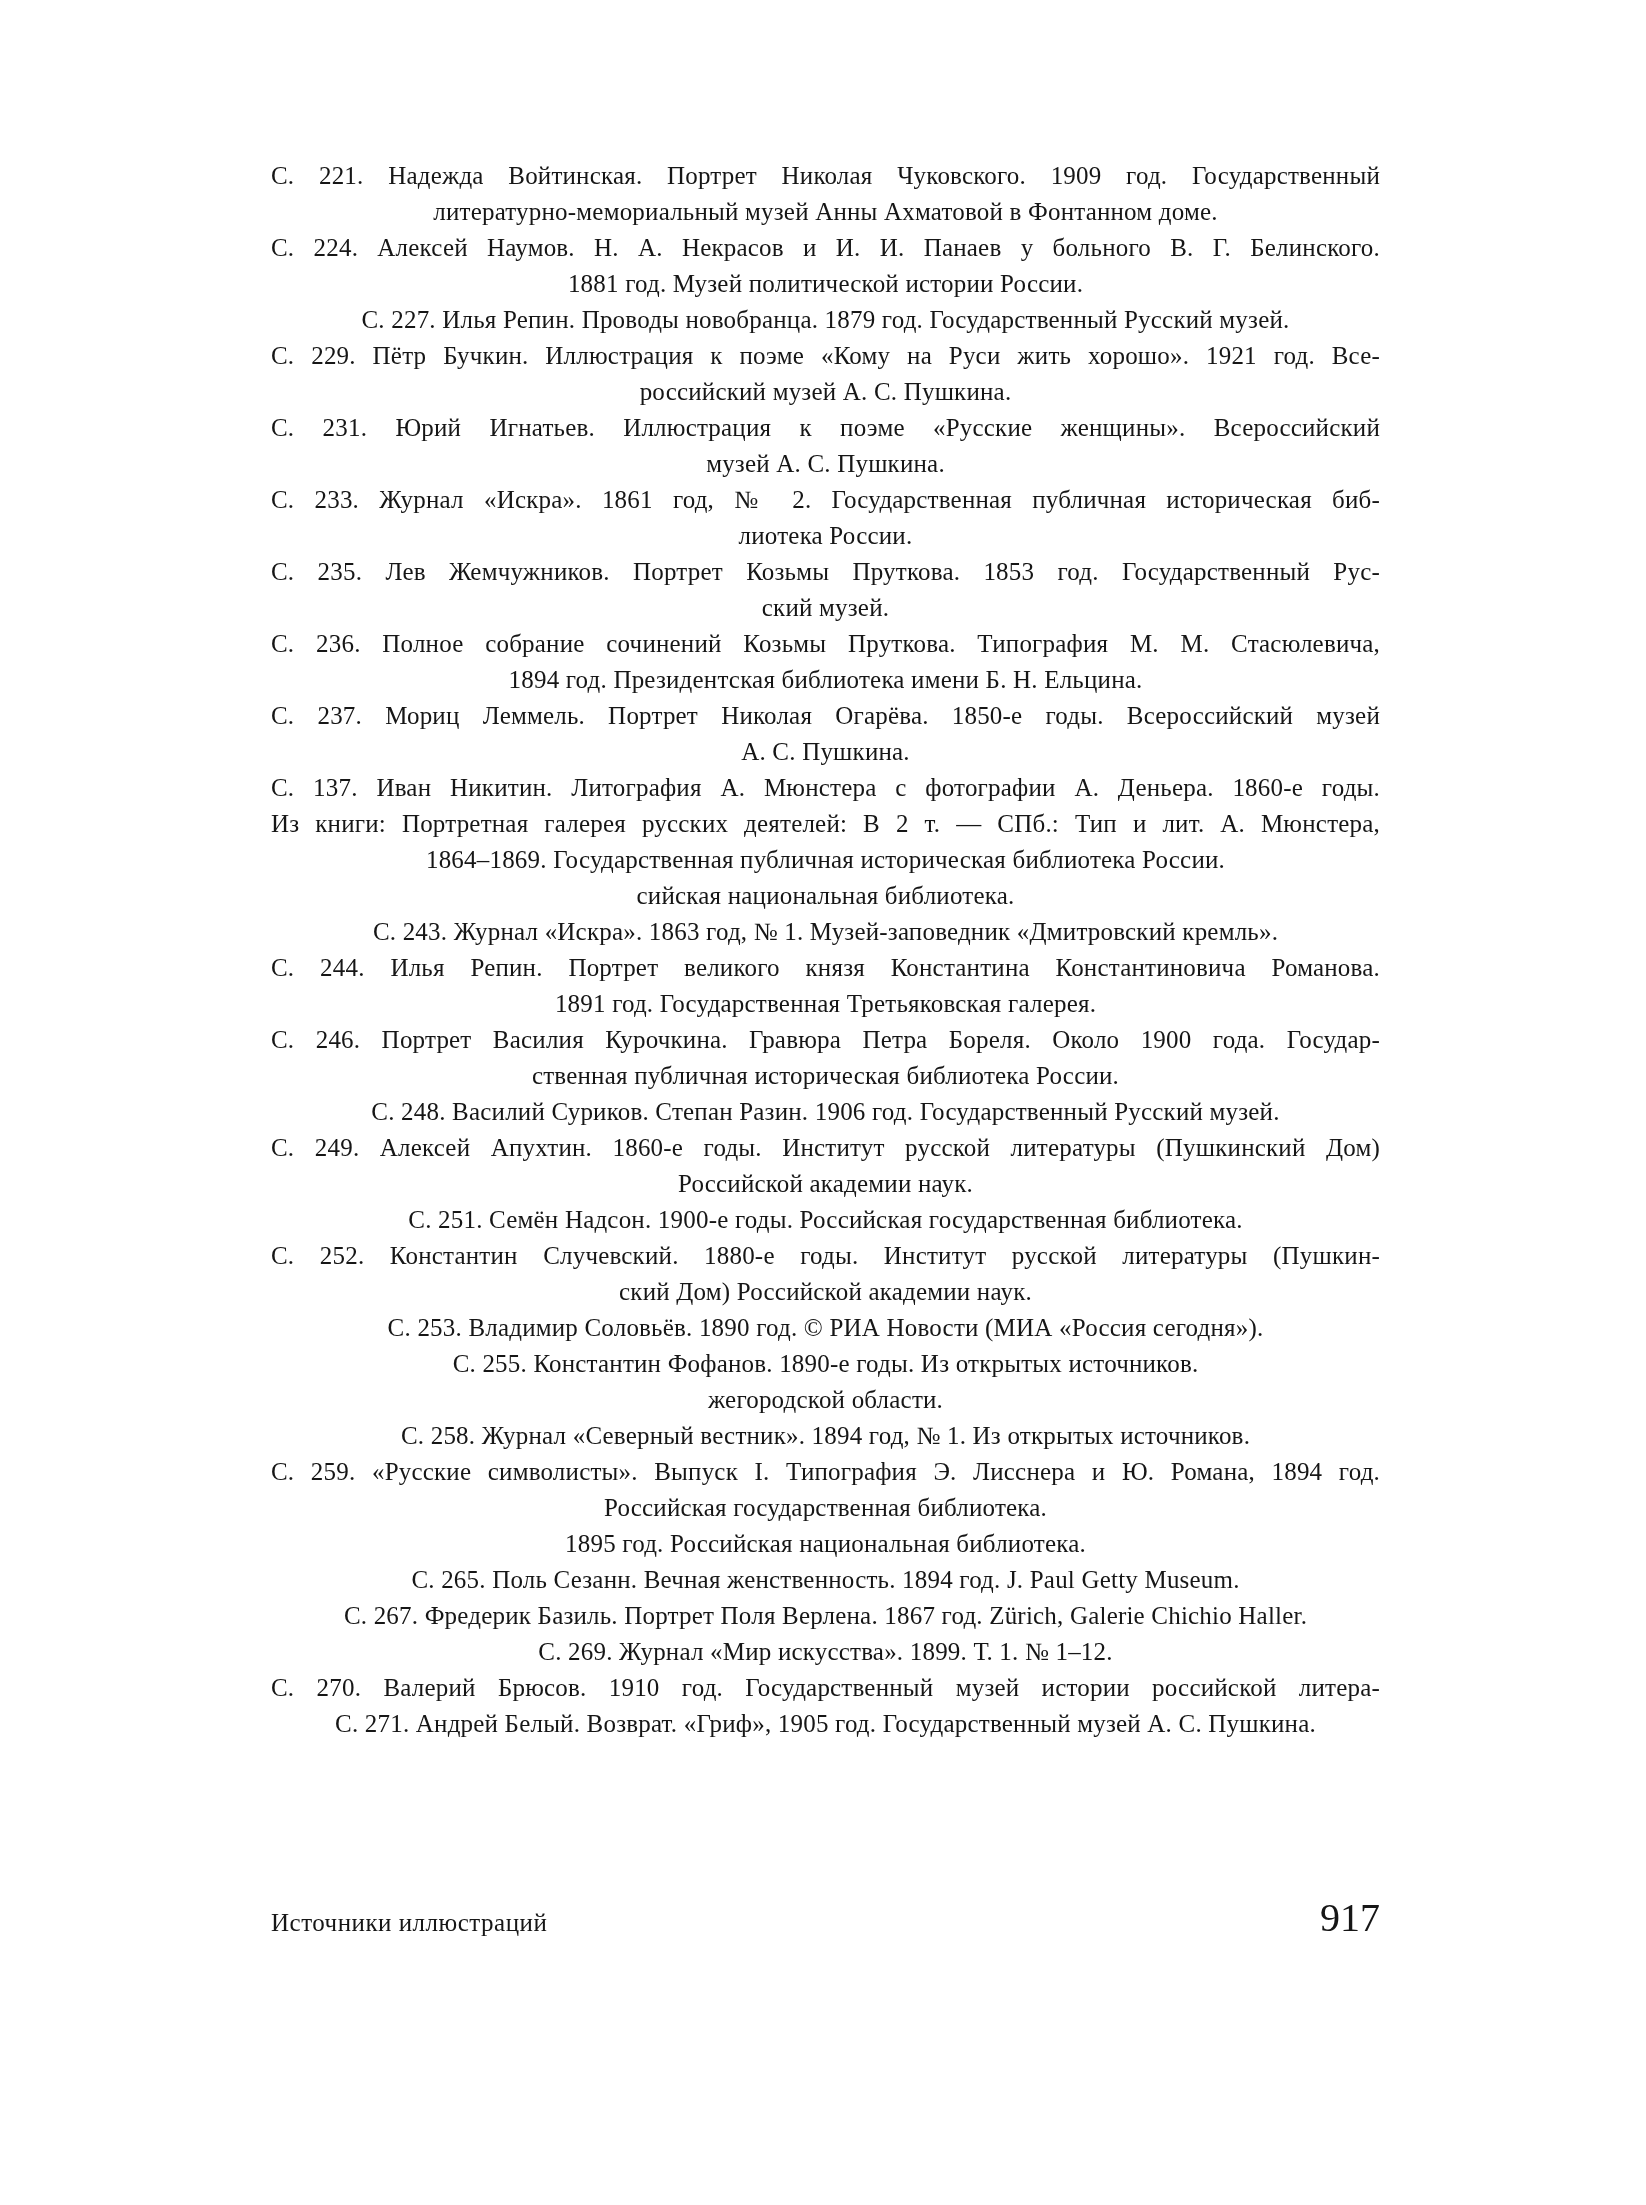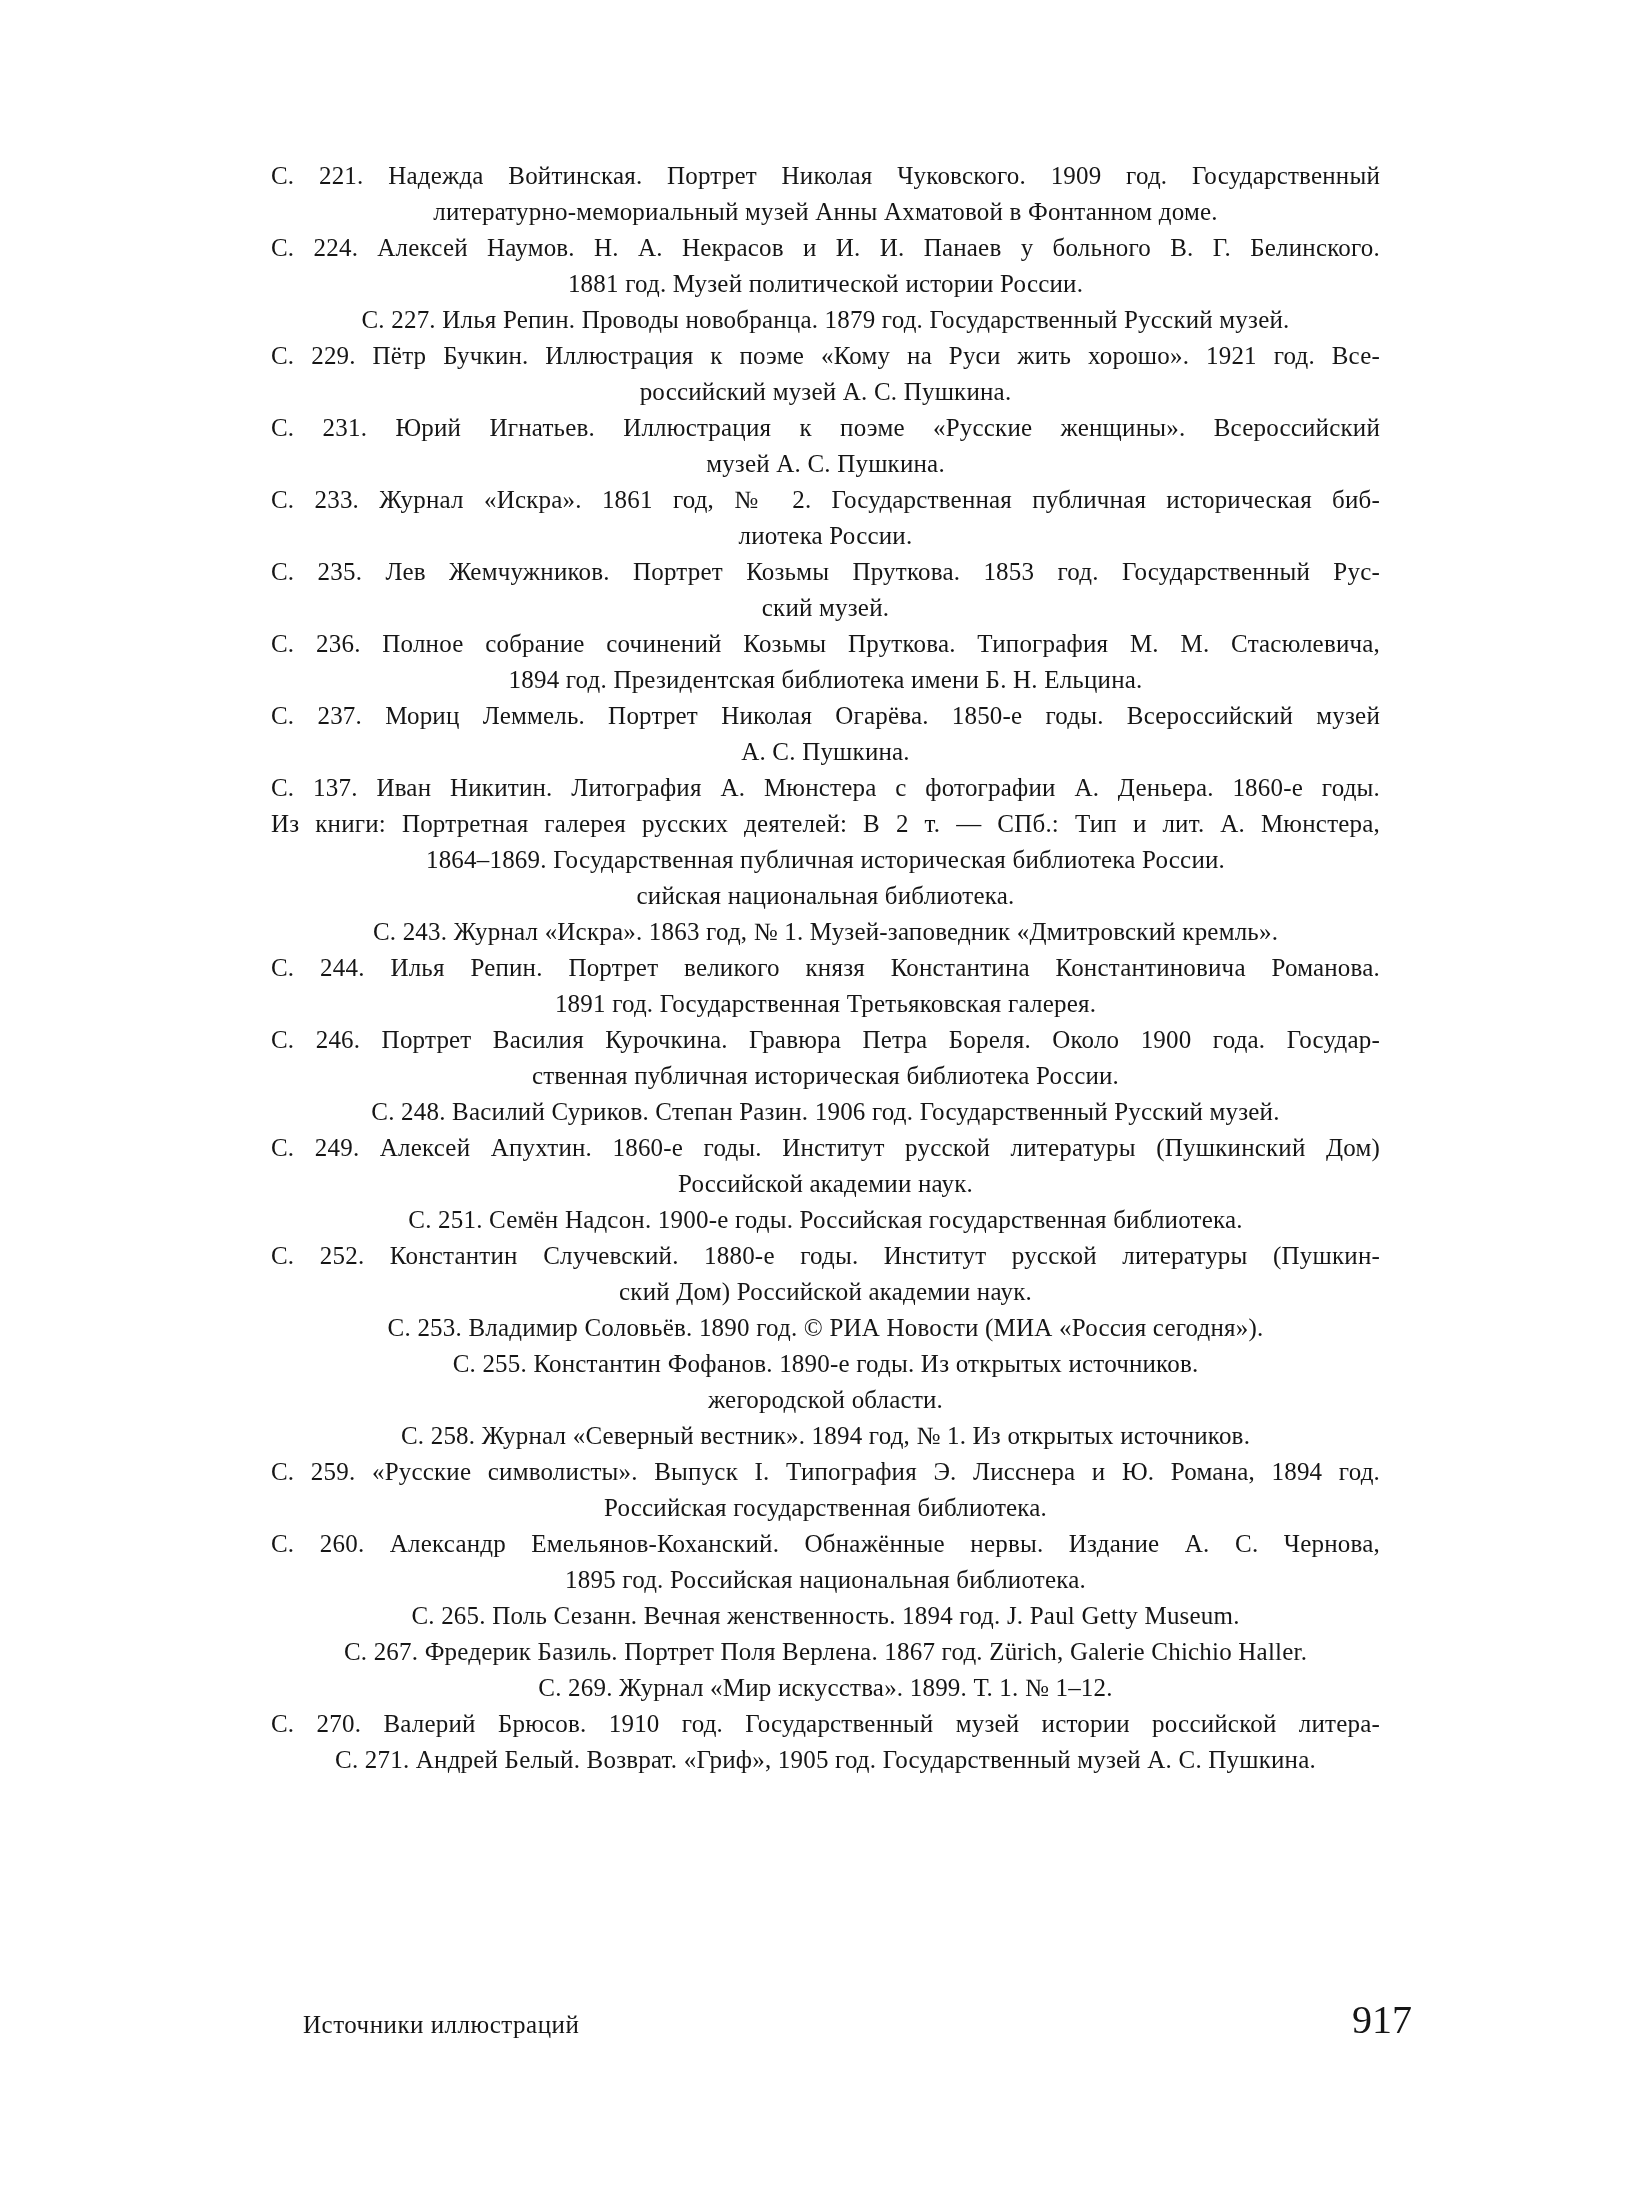--- a/index.html
+++ b/index.html
@@ -101,7 +101,6 @@
       <div class="line">С. 258. Журнал «Северный вестник». 1894 год, № 1. Из открытых источников.</div>
       <div class="line justify">С. 259. «Русские символисты». Выпуск I. Типография Э. Лисснера и Ю. Романа, 1894 год.</div>
       <div class="line">Российская государственная библиотека.</div>
-      <div class="line justify">С. 260. Александр Емельянов-Коханский. Обнажённые нервы. Издание А. С. Чернова,</div>
       <div class="line">1895 год. Российская национальная библиотека.</div>
       <div class="line">С. 265. Поль Сезанн. Вечная женственность. 1894 год. J. Paul Getty Museum.</div>
       <div class="line">С. 267. Фредерик Базиль. Портрет Поля Верлена. 1867 год. Zürich, Galerie Chichio Haller.</div>

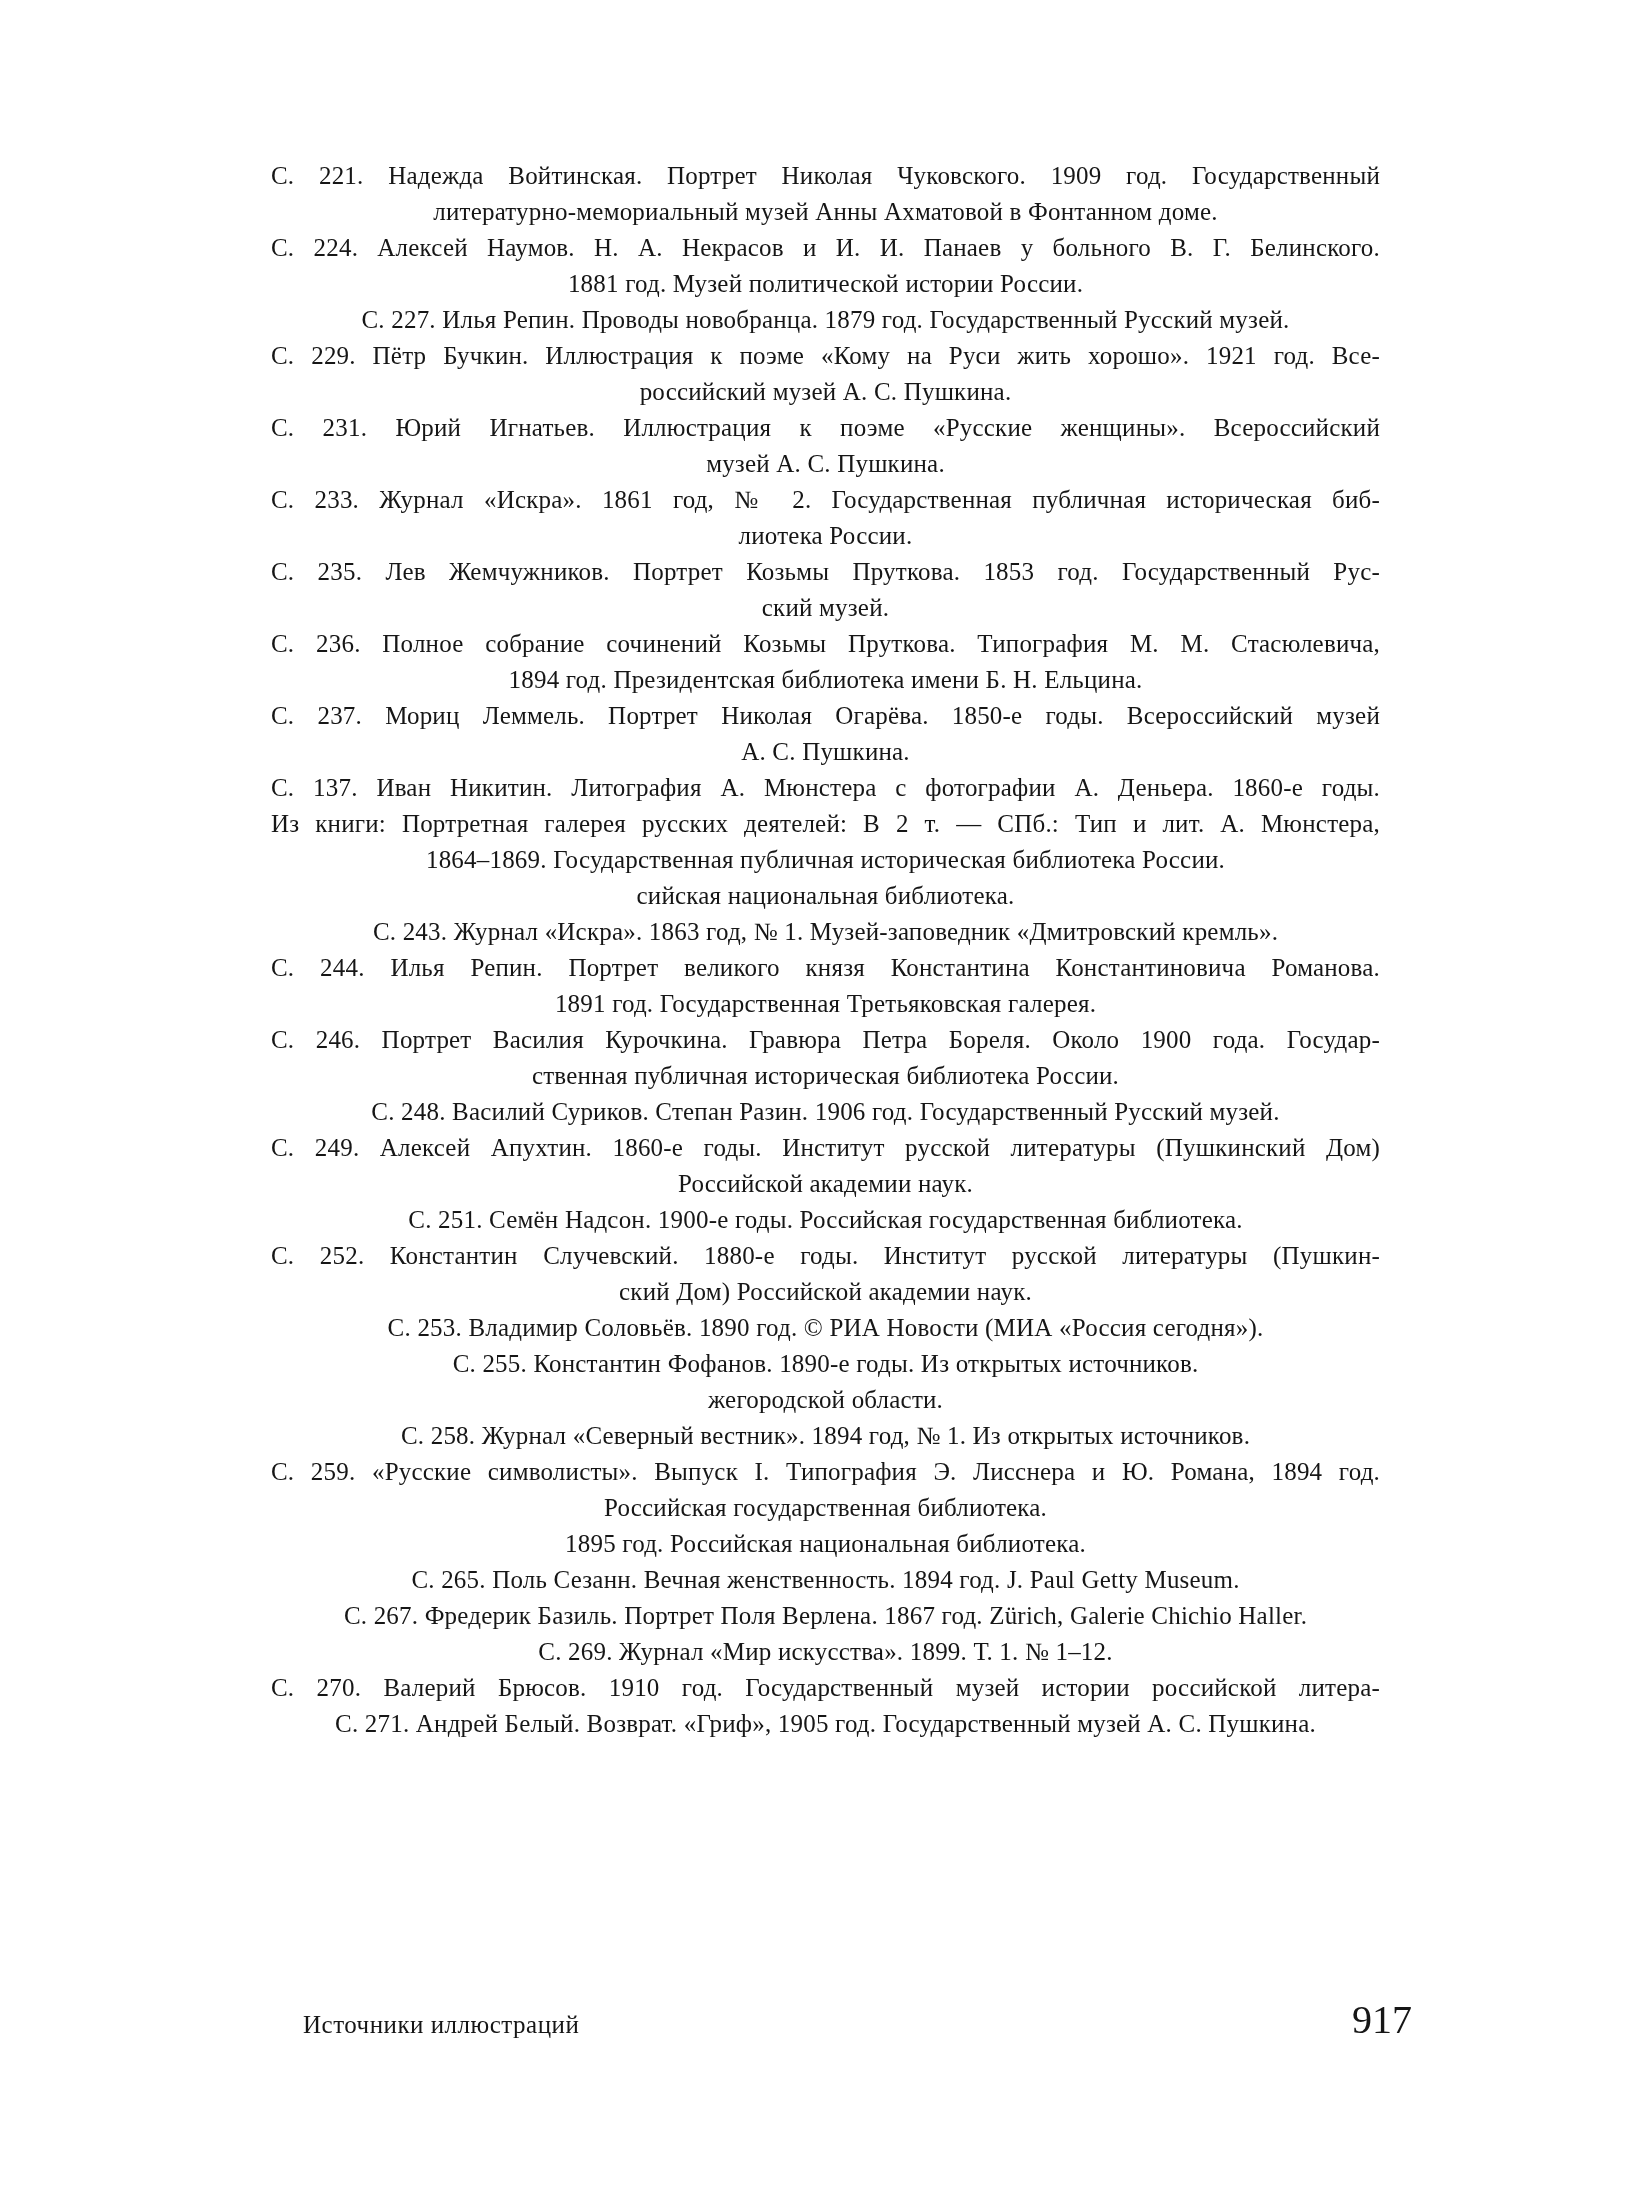--- a/index.html
+++ b/index.html
@@ -42,12 +42,11 @@
   .footer {
     position: absolute;
     left: 271px;
-    top: 1996px;
+    top: 1894px;
     width: 1109px;
     display: flex;
     justify-content: space-between;
     align-items: baseline;
-    margin-left: 32px;
   }
   .footer-title {
     font-size: 25px;

